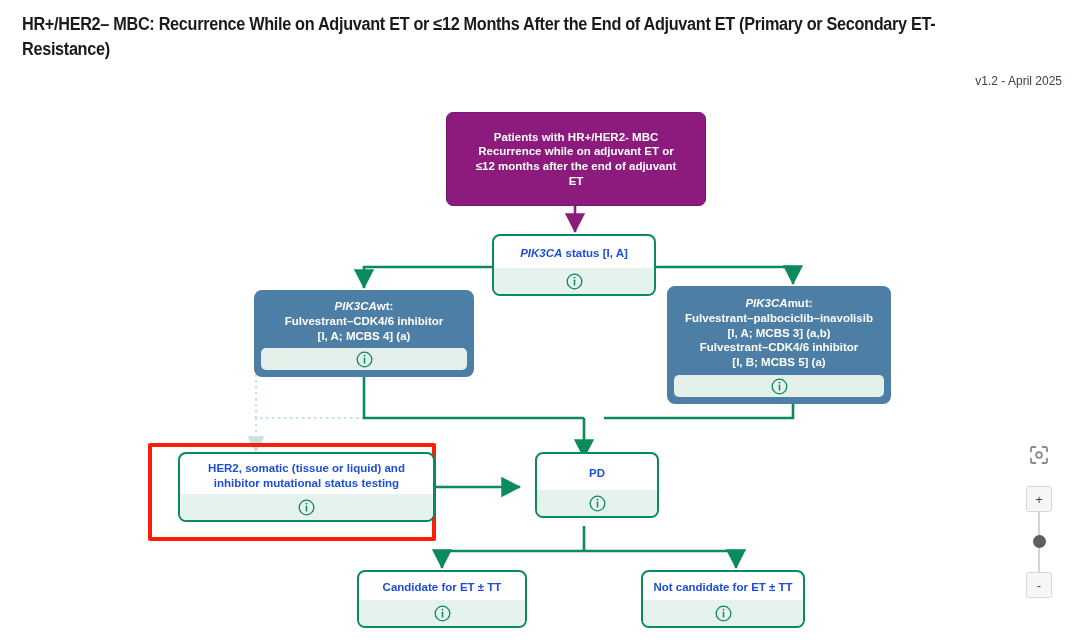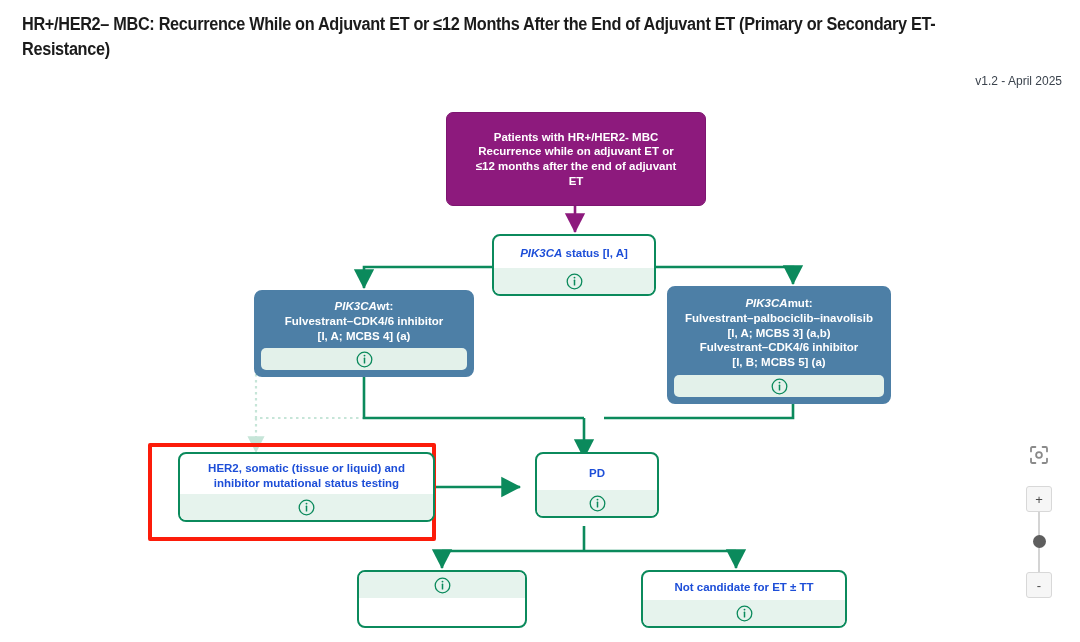--- a/index.html
+++ b/index.html
@@ -286,6 +286,9 @@
     </div>
 
     <div class="node node-green" style="left:357px; top:570px; width:170px; height:58px;">
+      <div class="nbody">
+        <span>Candidate for ET ± TT</span>
+      </div>
       <div class="nfoot">
         <span class="info-icon">
           <svg width="17" height="17" viewBox="0 0 17 17">

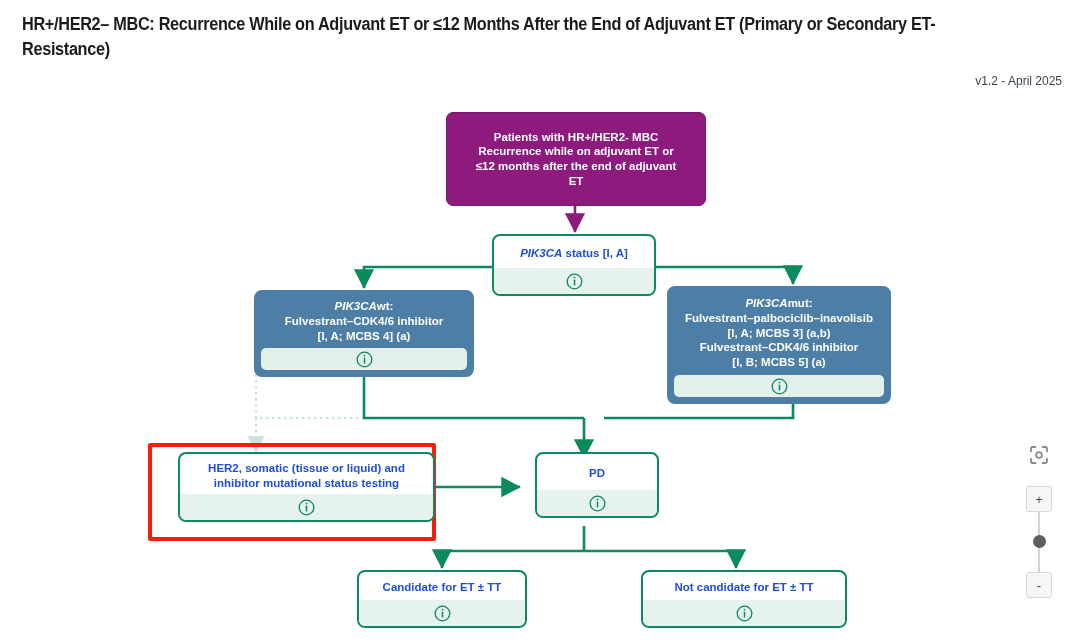--- a/index.html
+++ b/index.html
@@ -300,7 +300,7 @@
       </div>
     </div>
 
-    <div class="node node-green" style="left:641px; top:570px; width:206px; height:58px;">
+    <div class="node node-green" style="left:641px; top:570px; width:164px; height:58px;">
       <div class="nbody">
         <span>Not candidate for ET ± TT</span>
       </div>

